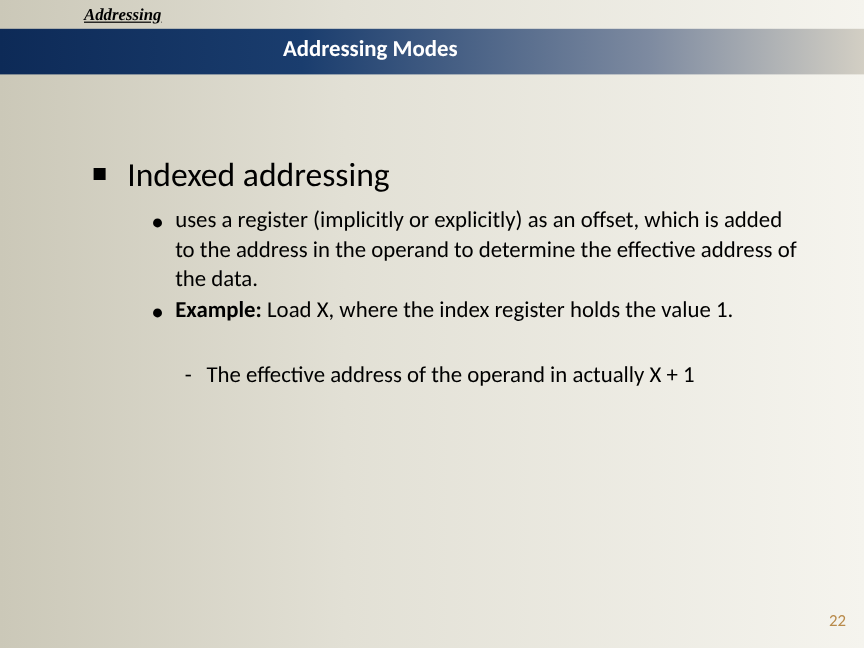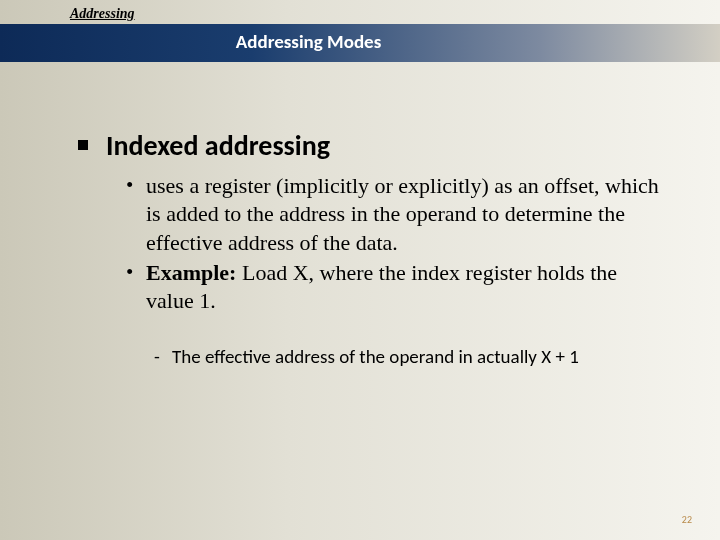--- a/index.html
+++ b/index.html
@@ -56,7 +56,7 @@
     position: relative;
     padding-left: 28px;
     font-size: 28px;
-    font-weight: bold;
+    font-weight: normal;
     line-height: 1.15;
   }
   .bullet-sq::before {

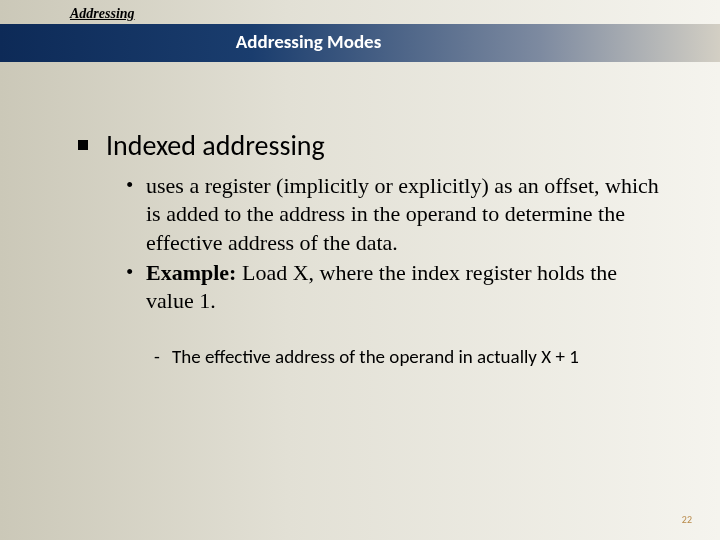--- a/index.html
+++ b/index.html
@@ -75,10 +75,9 @@
   .bullet-dot {
     position: relative;
     padding-left: 20px;
-    font-size: 22px;
+    font-size: 19px;
     line-height: 1.28;
     margin-bottom: 2px;
-    font-family: Liberation Serif, serif;
   }
   .bullet-dot::before {
     content: "•";

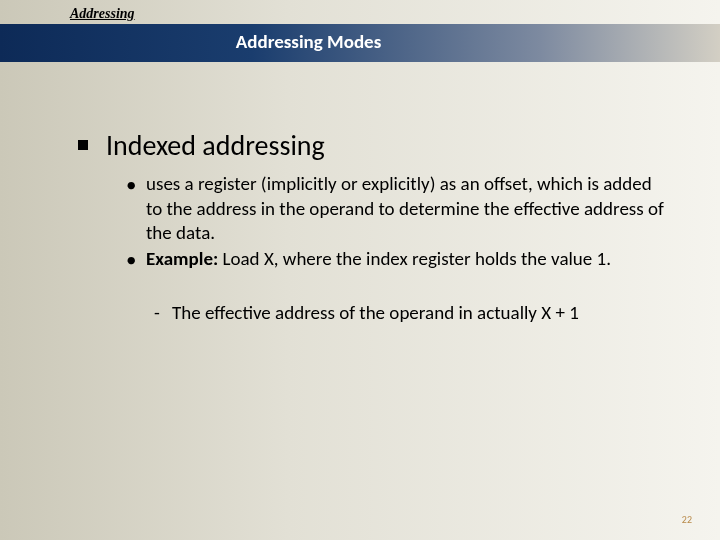--- a/index.html
+++ b/index.html
@@ -106,8 +106,8 @@
   .page-num {
     position: absolute;
     bottom: 14px;
-    right: 28px;
-    font-size: 10px;
+    right: 15px;
+    font-size: 14px;
     color: #b88a4a;
   }
 </style>

